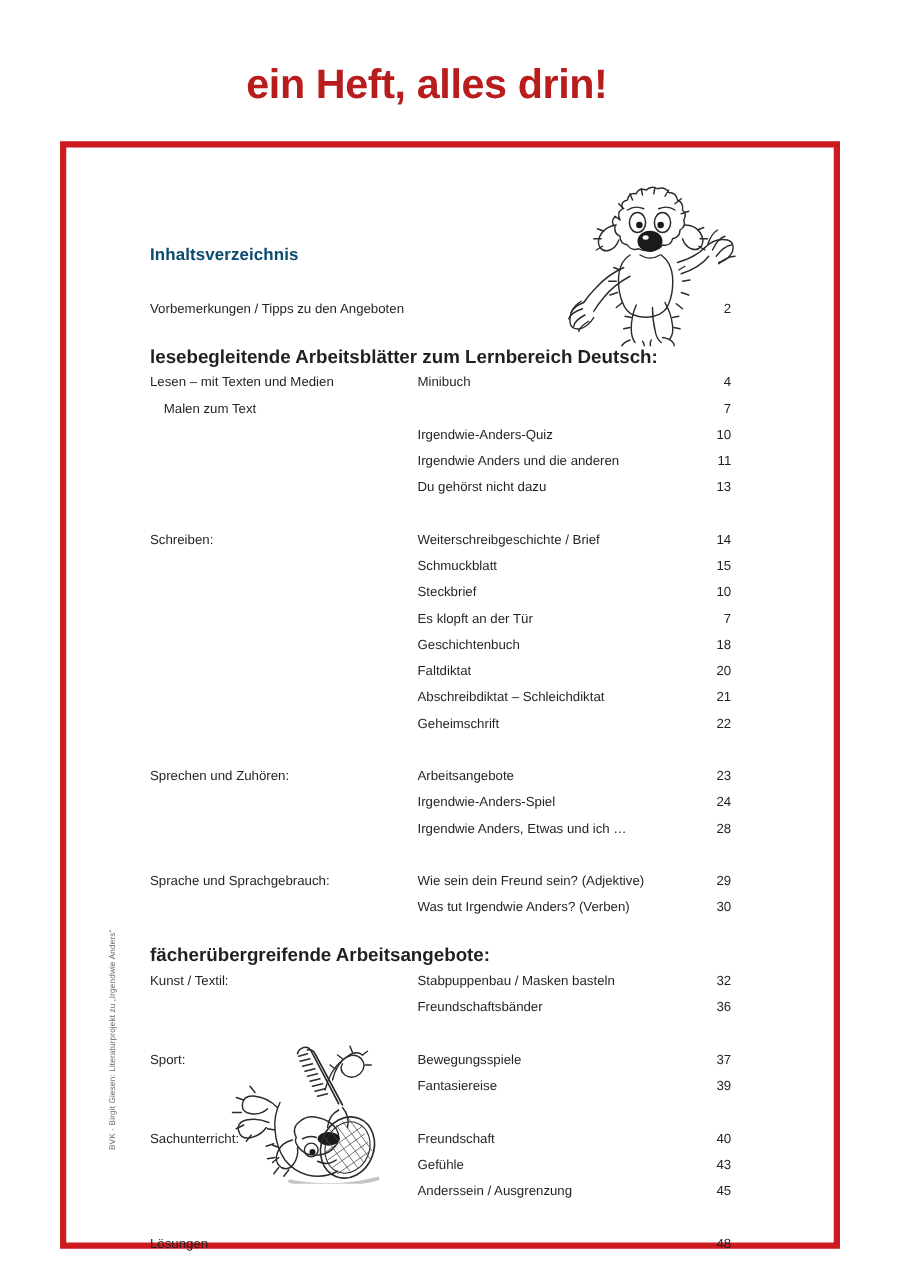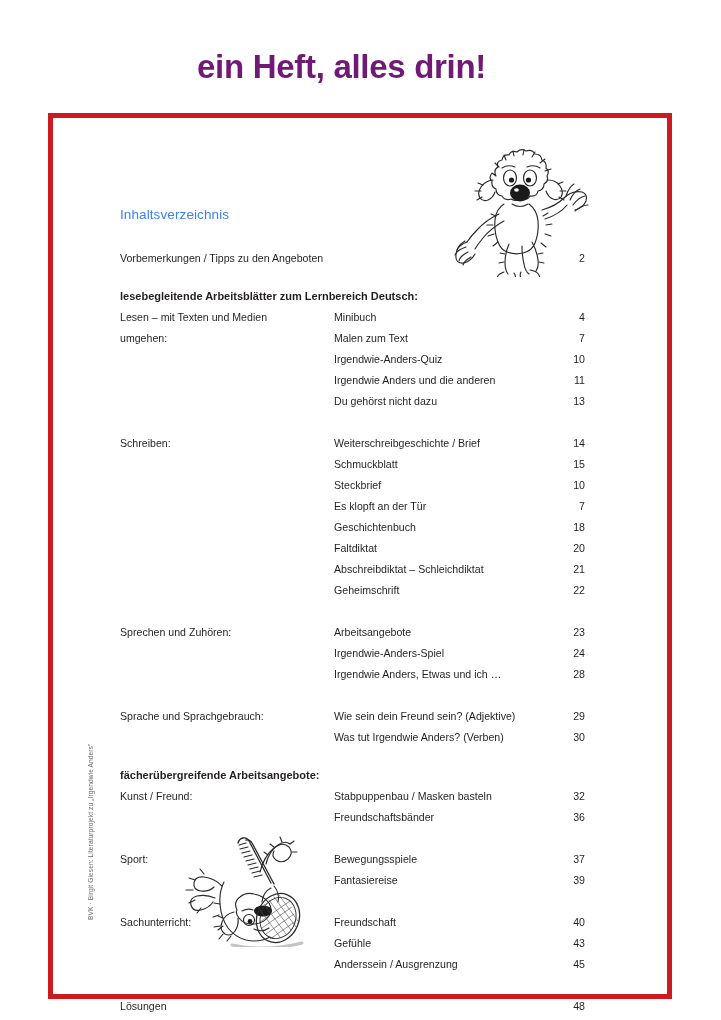--- a/index.html
+++ b/index.html
@@ -26,7 +26,7 @@
     font-size: 33px;
     font-weight: bold;
     letter-spacing: -0.3px;
-    color: #701a75;
+    color: #b91c1c;
     font-family: "Liberation Sans", sans-serif;
   }
 

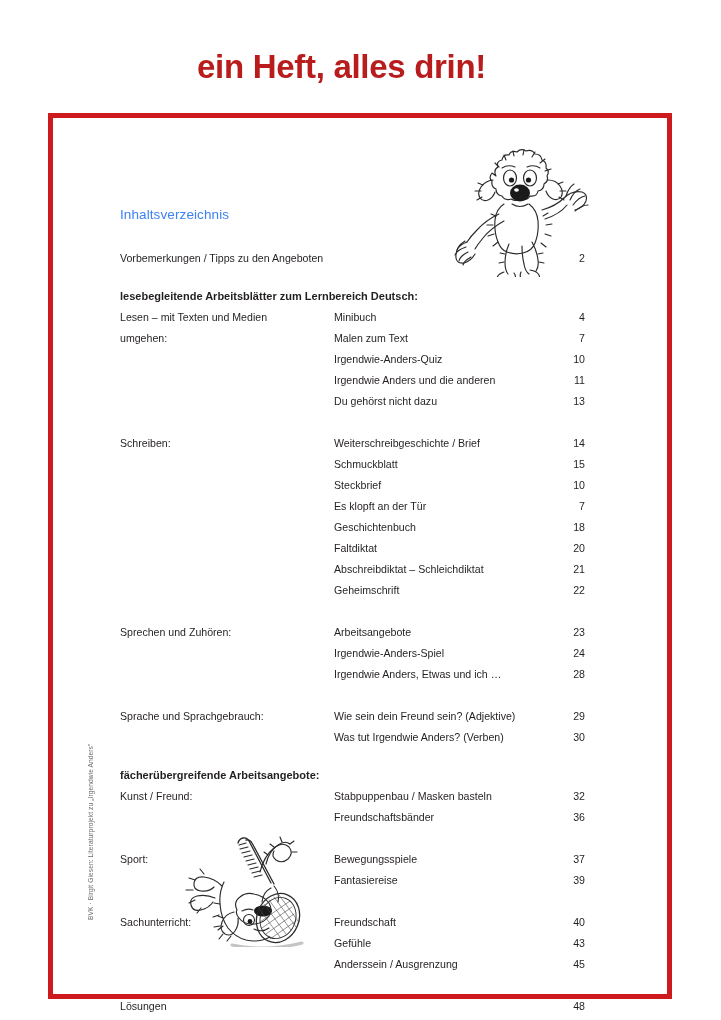--- a/index.html
+++ b/index.html
@@ -71,9 +71,9 @@
   }
   .toc-heading {
     font-size: 13.5px;
-    font-weight: normal;
-    color: #3b82f6;
-    margin: 11px 0 26px 0;
+    font-weight: bold;
+    color: #0c4a6e;
+    margin: 0 0 26px 0;
     letter-spacing: 0.1px;
   }
 

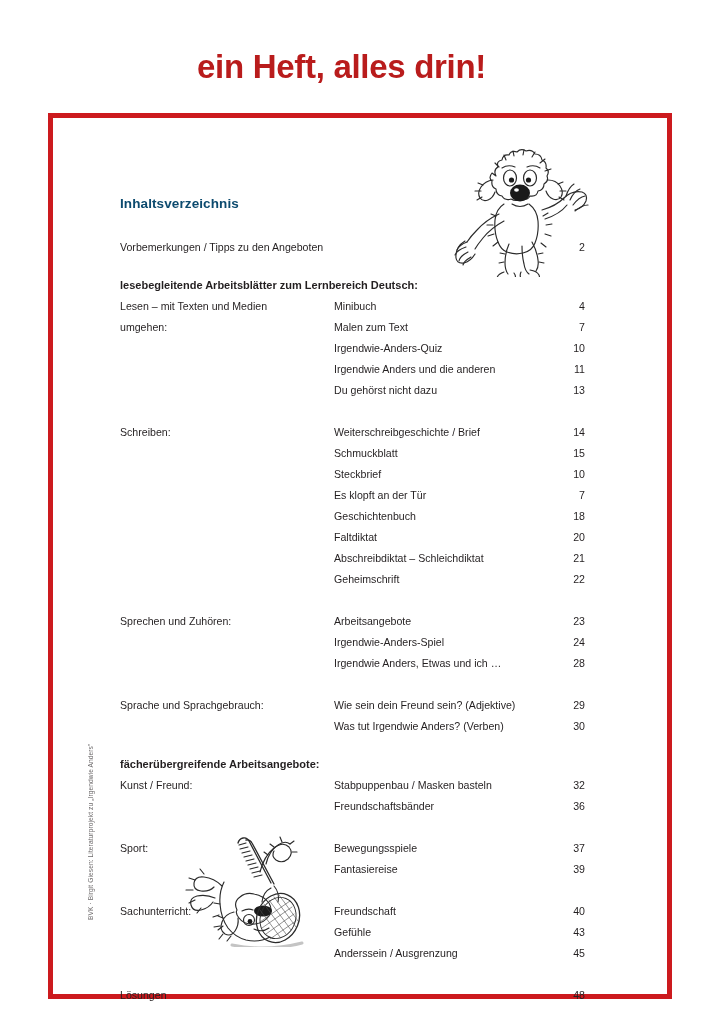--- a/index.html
+++ b/index.html
@@ -107,7 +107,7 @@
   }
 
   .section-title {
-    font-size: 11px;
+    font-size: 15px;
     font-weight: bold;
     line-height: 21px;
     margin: 0;

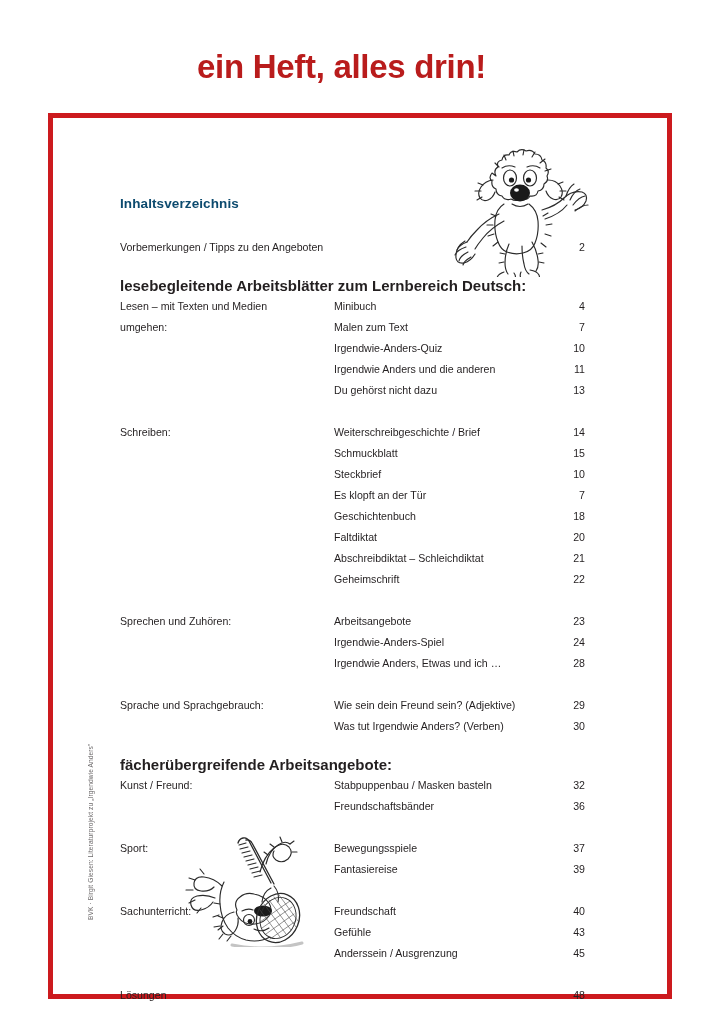--- a/index.html
+++ b/index.html
@@ -270,7 +270,6 @@
     <div class="c-page">4</div>
   </div>
   <div class="row">
-    <div class="c-left">umgehen:</div>
     <div class="c-mid">Malen zum Text</div>
     <div class="c-page">7</div>
   </div>

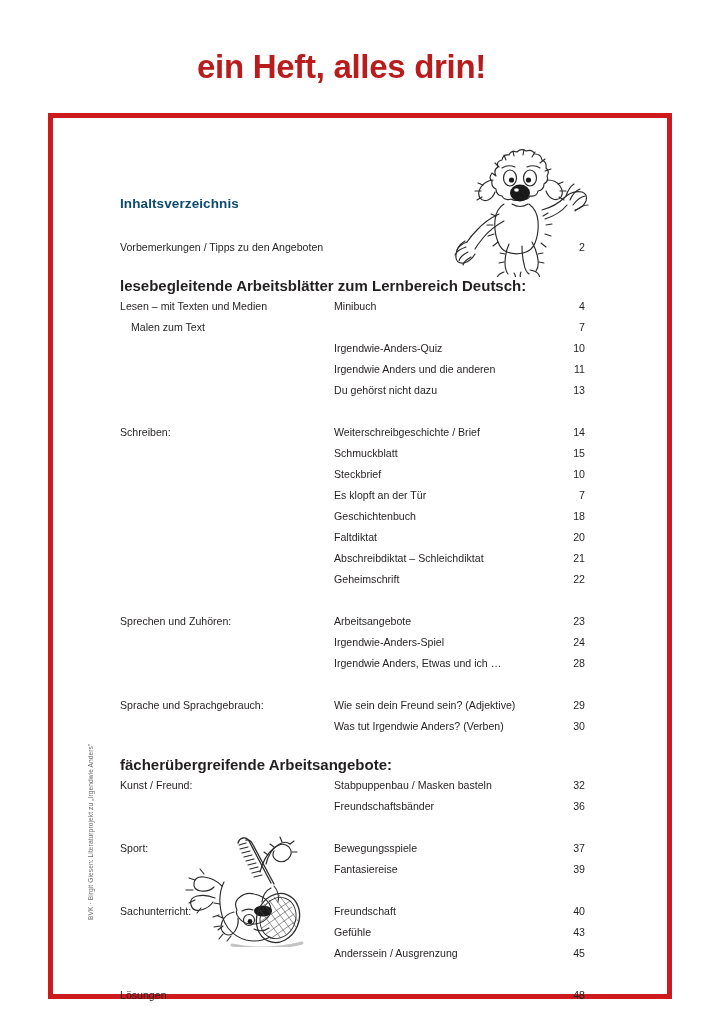--- a/index.html
+++ b/index.html
@@ -368,7 +368,7 @@
   <div class="section-title">fächerübergreifende Arbeitsangebote:</div>
 
   <div class="row">
-    <div class="c-left">Kunst / Freund:</div>
+    <div class="c-left">Kunst / Textil:</div>
     <div class="c-mid">Stabpuppenbau / Masken basteln</div>
     <div class="c-page">32</div>
   </div>

